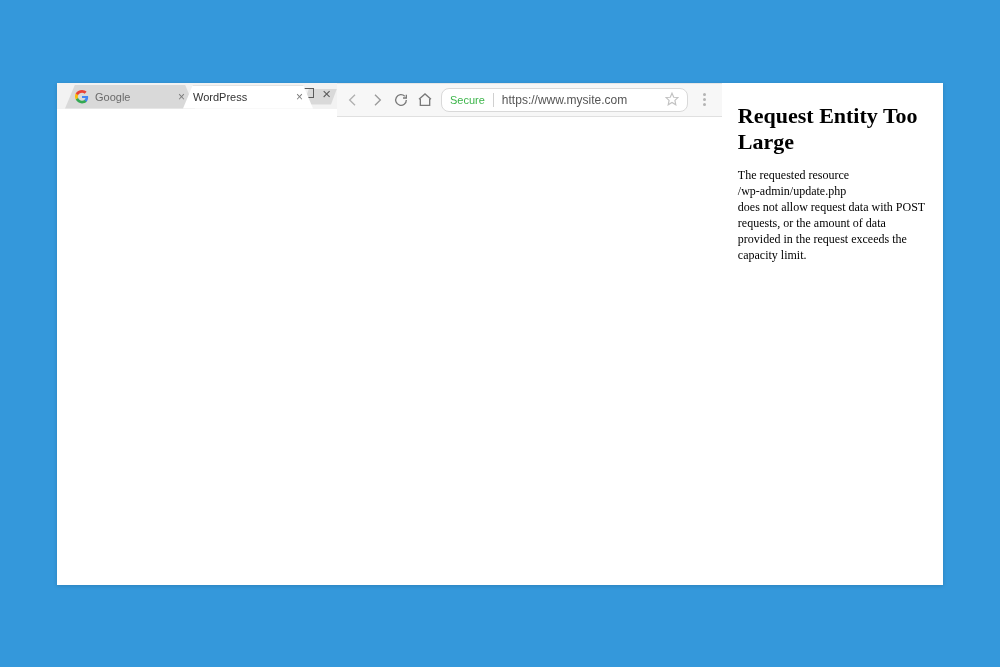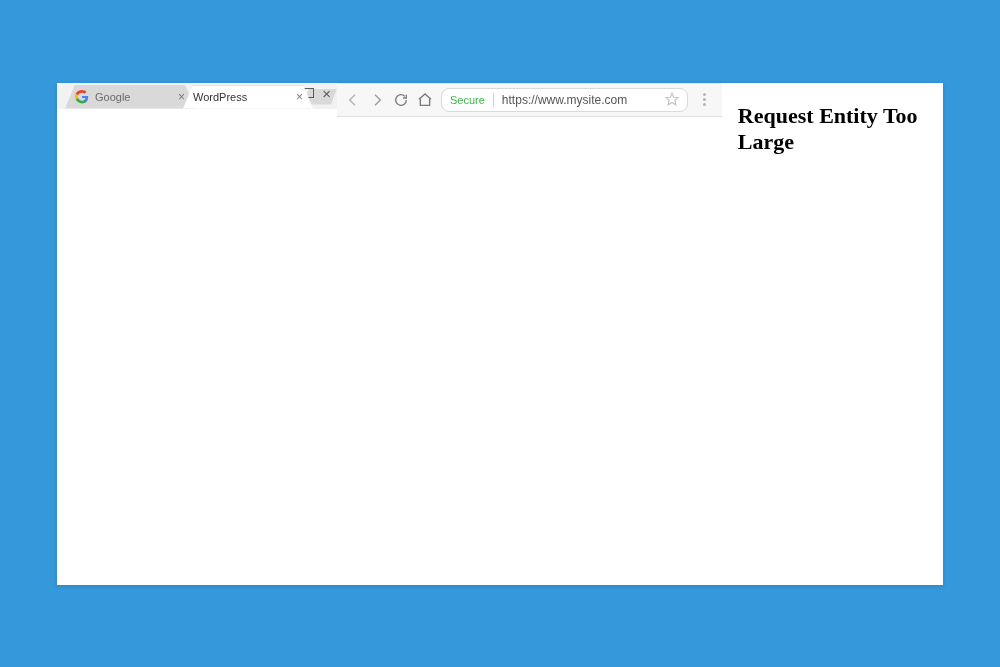--- a/index.html
+++ b/index.html
@@ -219,6 +219,9 @@
 
   <div class="viewport">
     <h1 class="error-title">Request Entity Too Large</h1>
+    <div class="error-body"><span>The requested resource</span>
+<span>/wp-admin/update.php</span>
+<span>does not allow request data with POST requests, or the amount of data provided in the request exceeds the capacity limit.</span></div>
   </div>
 
 </div>

